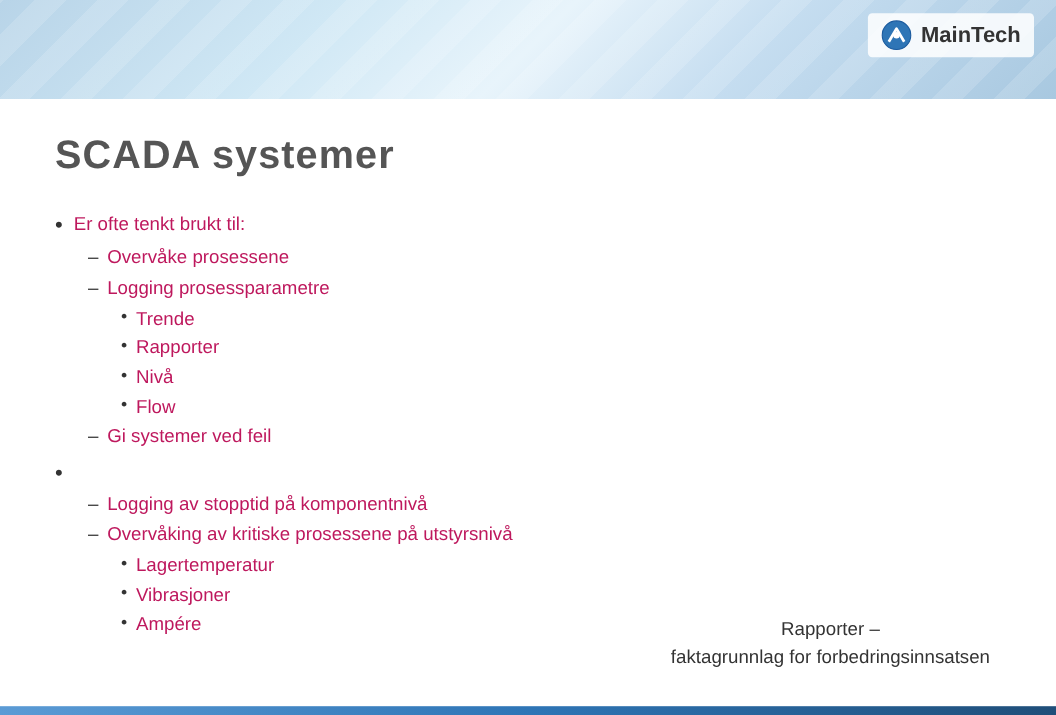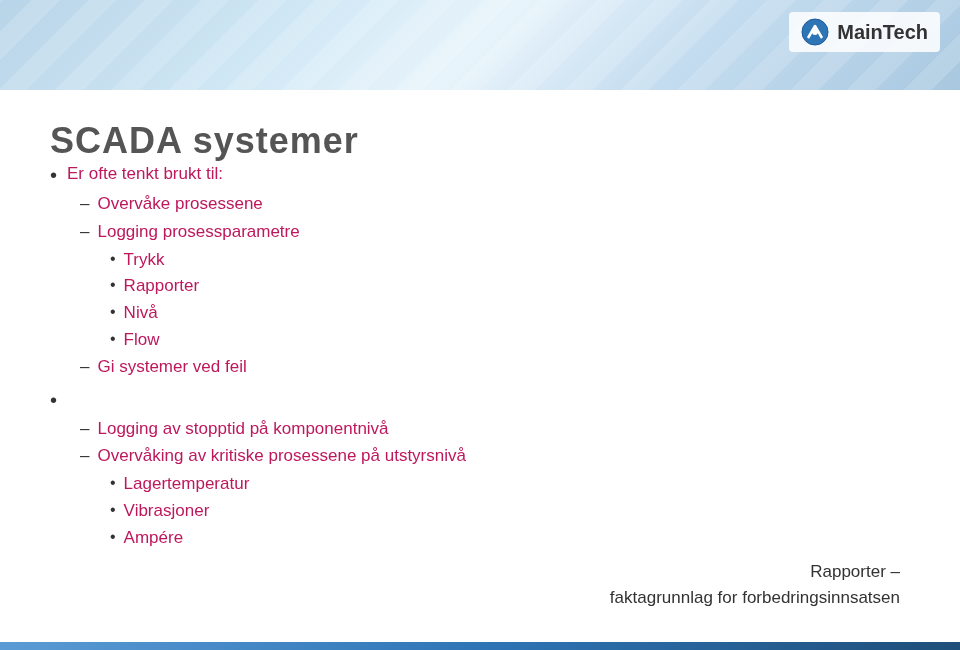--- a/index.html
+++ b/index.html
@@ -86,6 +86,7 @@
       font-size: 36px;
       font-weight: bold;
       color: #555555;
+      margin-bottom: 30px;
       letter-spacing: 1px;
     }
 

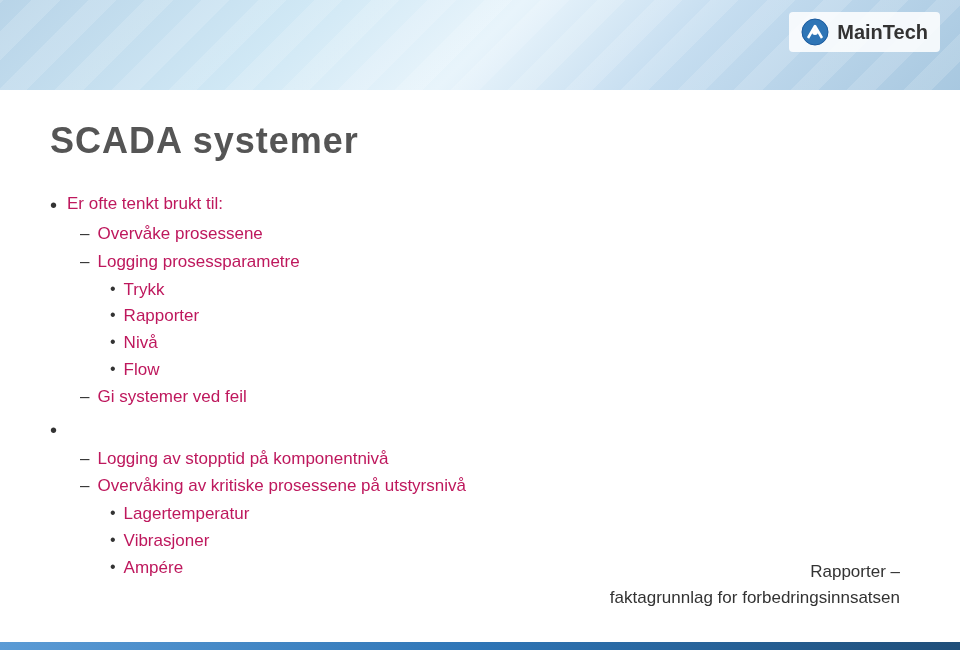--- a/index.html
+++ b/index.html
@@ -214,7 +214,7 @@
 
       <div class="bullet-sub">
         <span class="sub-symbol">•</span>
-        <span class="item-text">Trykk</span>
+        <span class="item-text">Trende</span>
       </div>
       <div class="bullet-sub">
         <span class="sub-symbol">•</span>

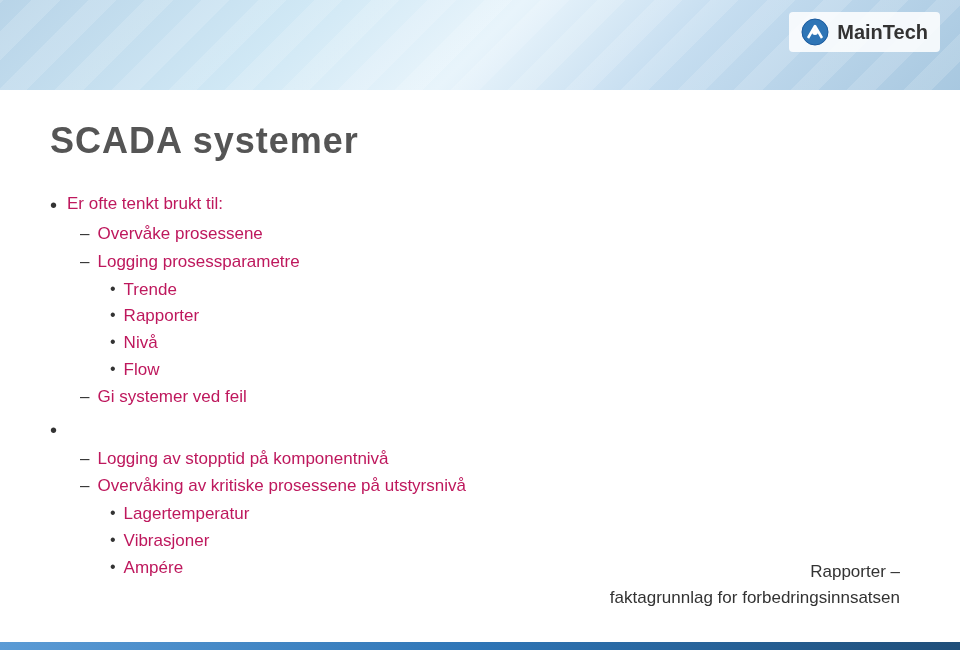--- a/index.html
+++ b/index.html
@@ -157,7 +157,7 @@
       position: absolute;
       bottom: 40px;
       right: 60px;
-      text-align: right;
+      text-align: center;
     }
 
     .reporter-text {

